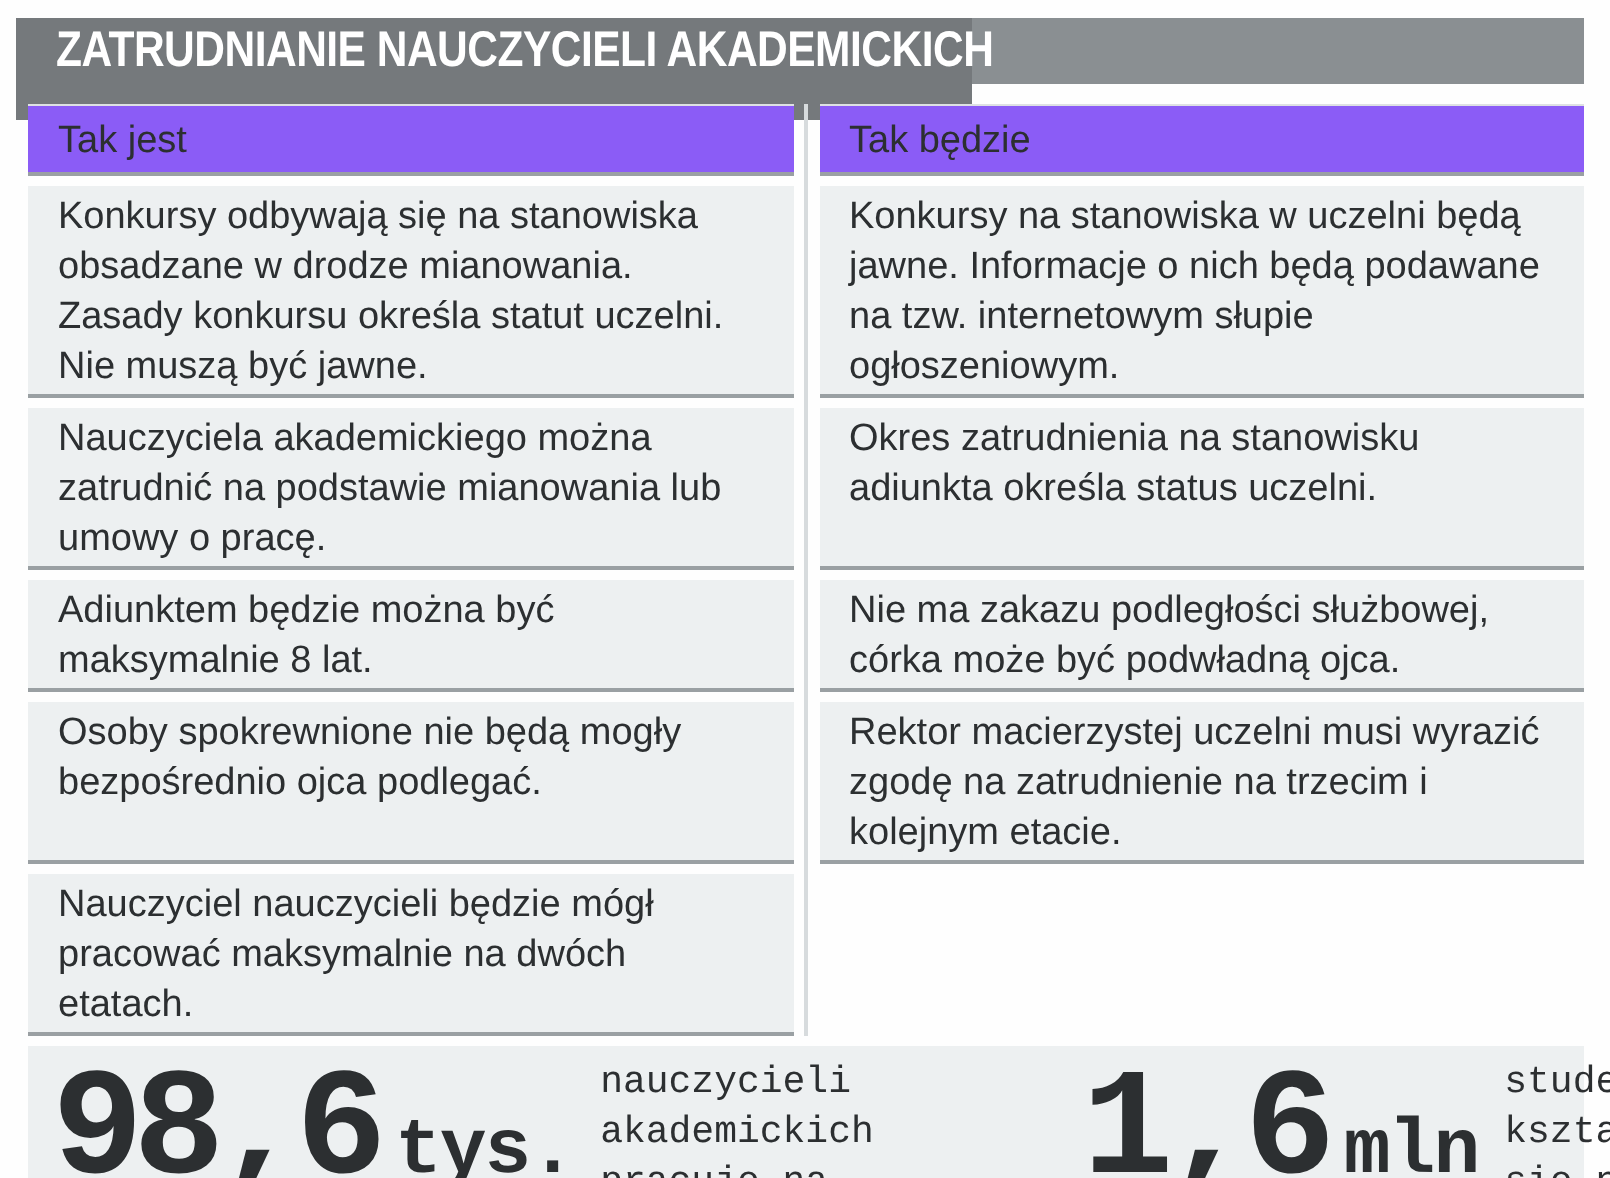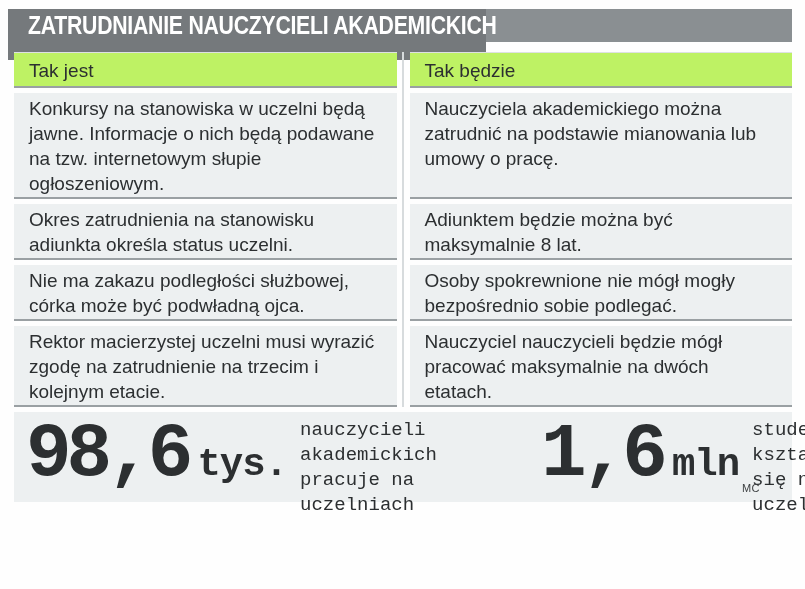--- a/index.html
+++ b/index.html
@@ -19,7 +19,7 @@
   .v-divider { position:absolute; top:0; bottom:0; left:calc(50% - 1px); width:2px; background:#d7dbdd; }
   .cell { background:#edf0f1; border-bottom:2px solid #9aa0a3; padding:3px 21px 1px 15px;
           font-size:19px; line-height:25px; }
-  .cell.header { background:#bef264; border-top:1px solid #dee1e3; padding-top:5px; padding-bottom:3px; }
+  .cell.header { background:#8b5cf6; border-top:1px solid #dee1e3; padding-top:5px; padding-bottom:3px; }
 
   
   .stats { position:relative; margin:5px 0 0 6px; height:90px; background:#edf0f1;

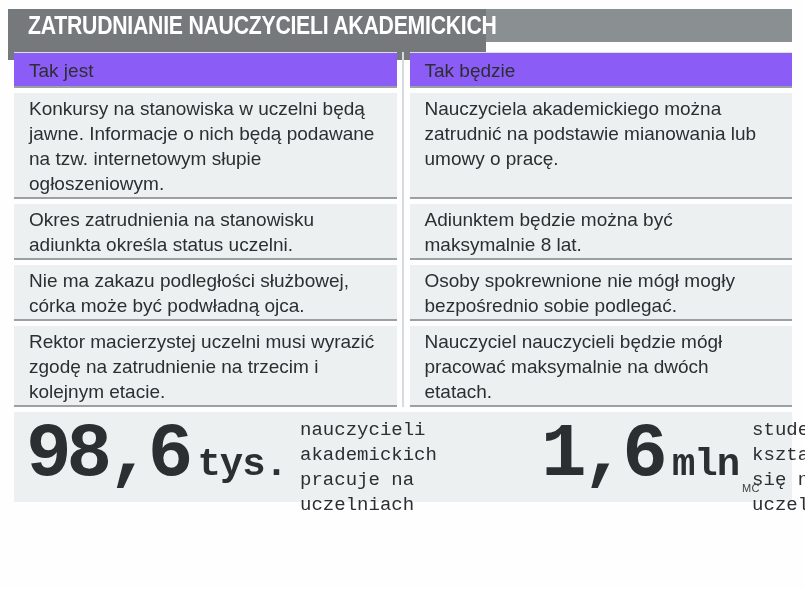--- a/index.html
+++ b/index.html
@@ -52,6 +52,7 @@
     <div class="cell header">Tak jest</div>
     <div class="cell header">Tak będzie</div>
 
+    <div class="cell">Konkursy odbywają się na stanowiska obsadzane w drodze mianowania. Zasady konkursu określa statut uczelni. Nie muszą być jawne.</div>
     <div class="cell">Konkursy na stanowiska w uczelni będą jawne. Informacje o nich będą podawane na tzw. internetowym słupie ogłoszeniowym.</div>
 
     <div class="cell">Nauczyciela akademickiego można zatrudnić na podstawie mianowania lub umowy o pracę.</div>

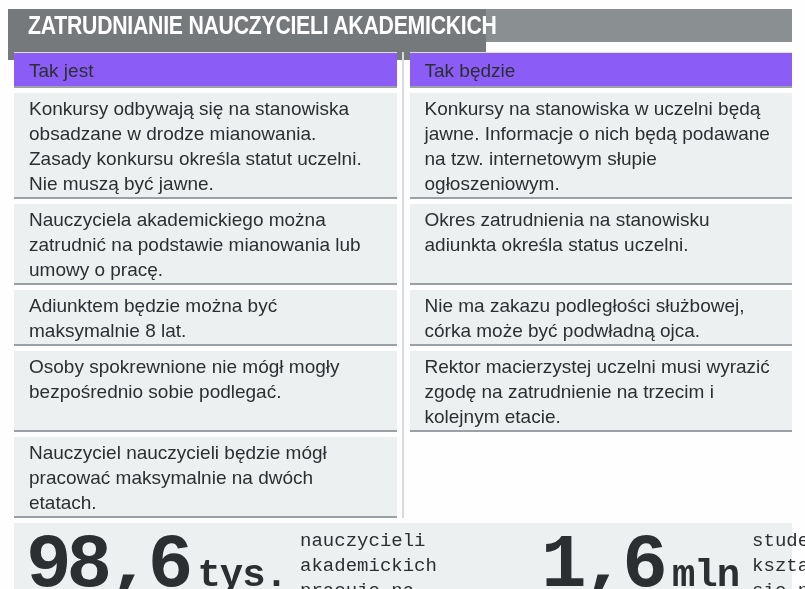--- a/index.html
+++ b/index.html
@@ -61,7 +61,7 @@
     <div class="cell">Adiunktem będzie można być maksymalnie 8 lat.</div>
 
     <div class="cell">Nie ma zakazu podległości służbowej, córka może być podwładną ojca.</div>
-    <div class="cell">Osoby spokrewnione nie mógł mogły bezpośrednio sobie podlegać.</div>
+    <div class="cell">Osoby spokrewnione nie będą mogły bezpośrednio ojca podlegać.</div>
 
     <div class="cell">Rektor macierzystej uczelni musi wyrazić zgodę na zatrudnienie na trzecim i kolejnym etacie.</div>
     <div class="cell">Nauczyciel nauczycieli będzie mógł pracować maksymalnie na dwóch etatach.</div>

